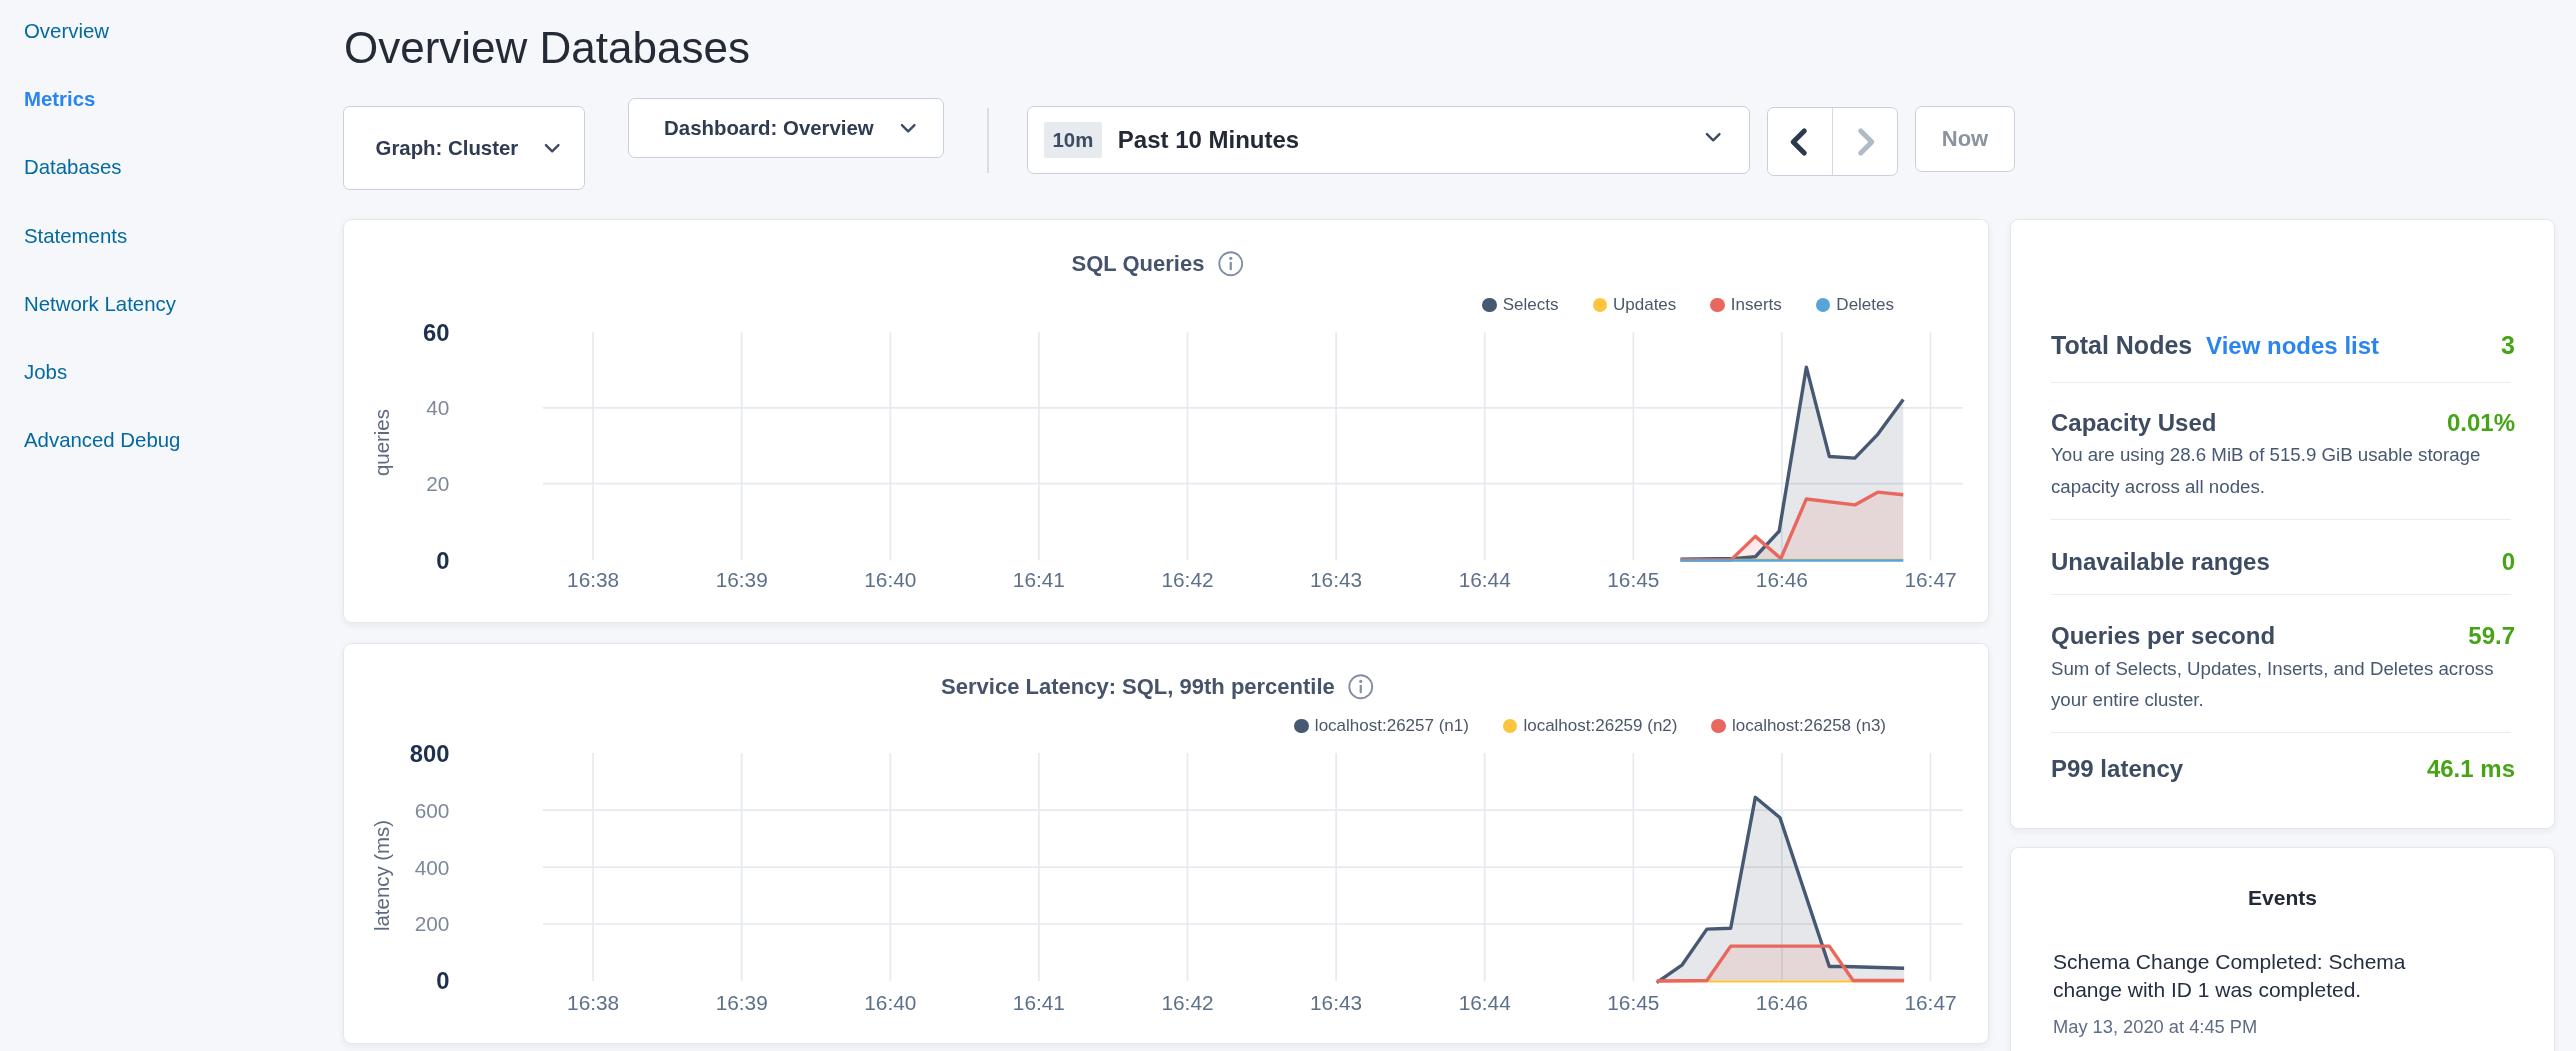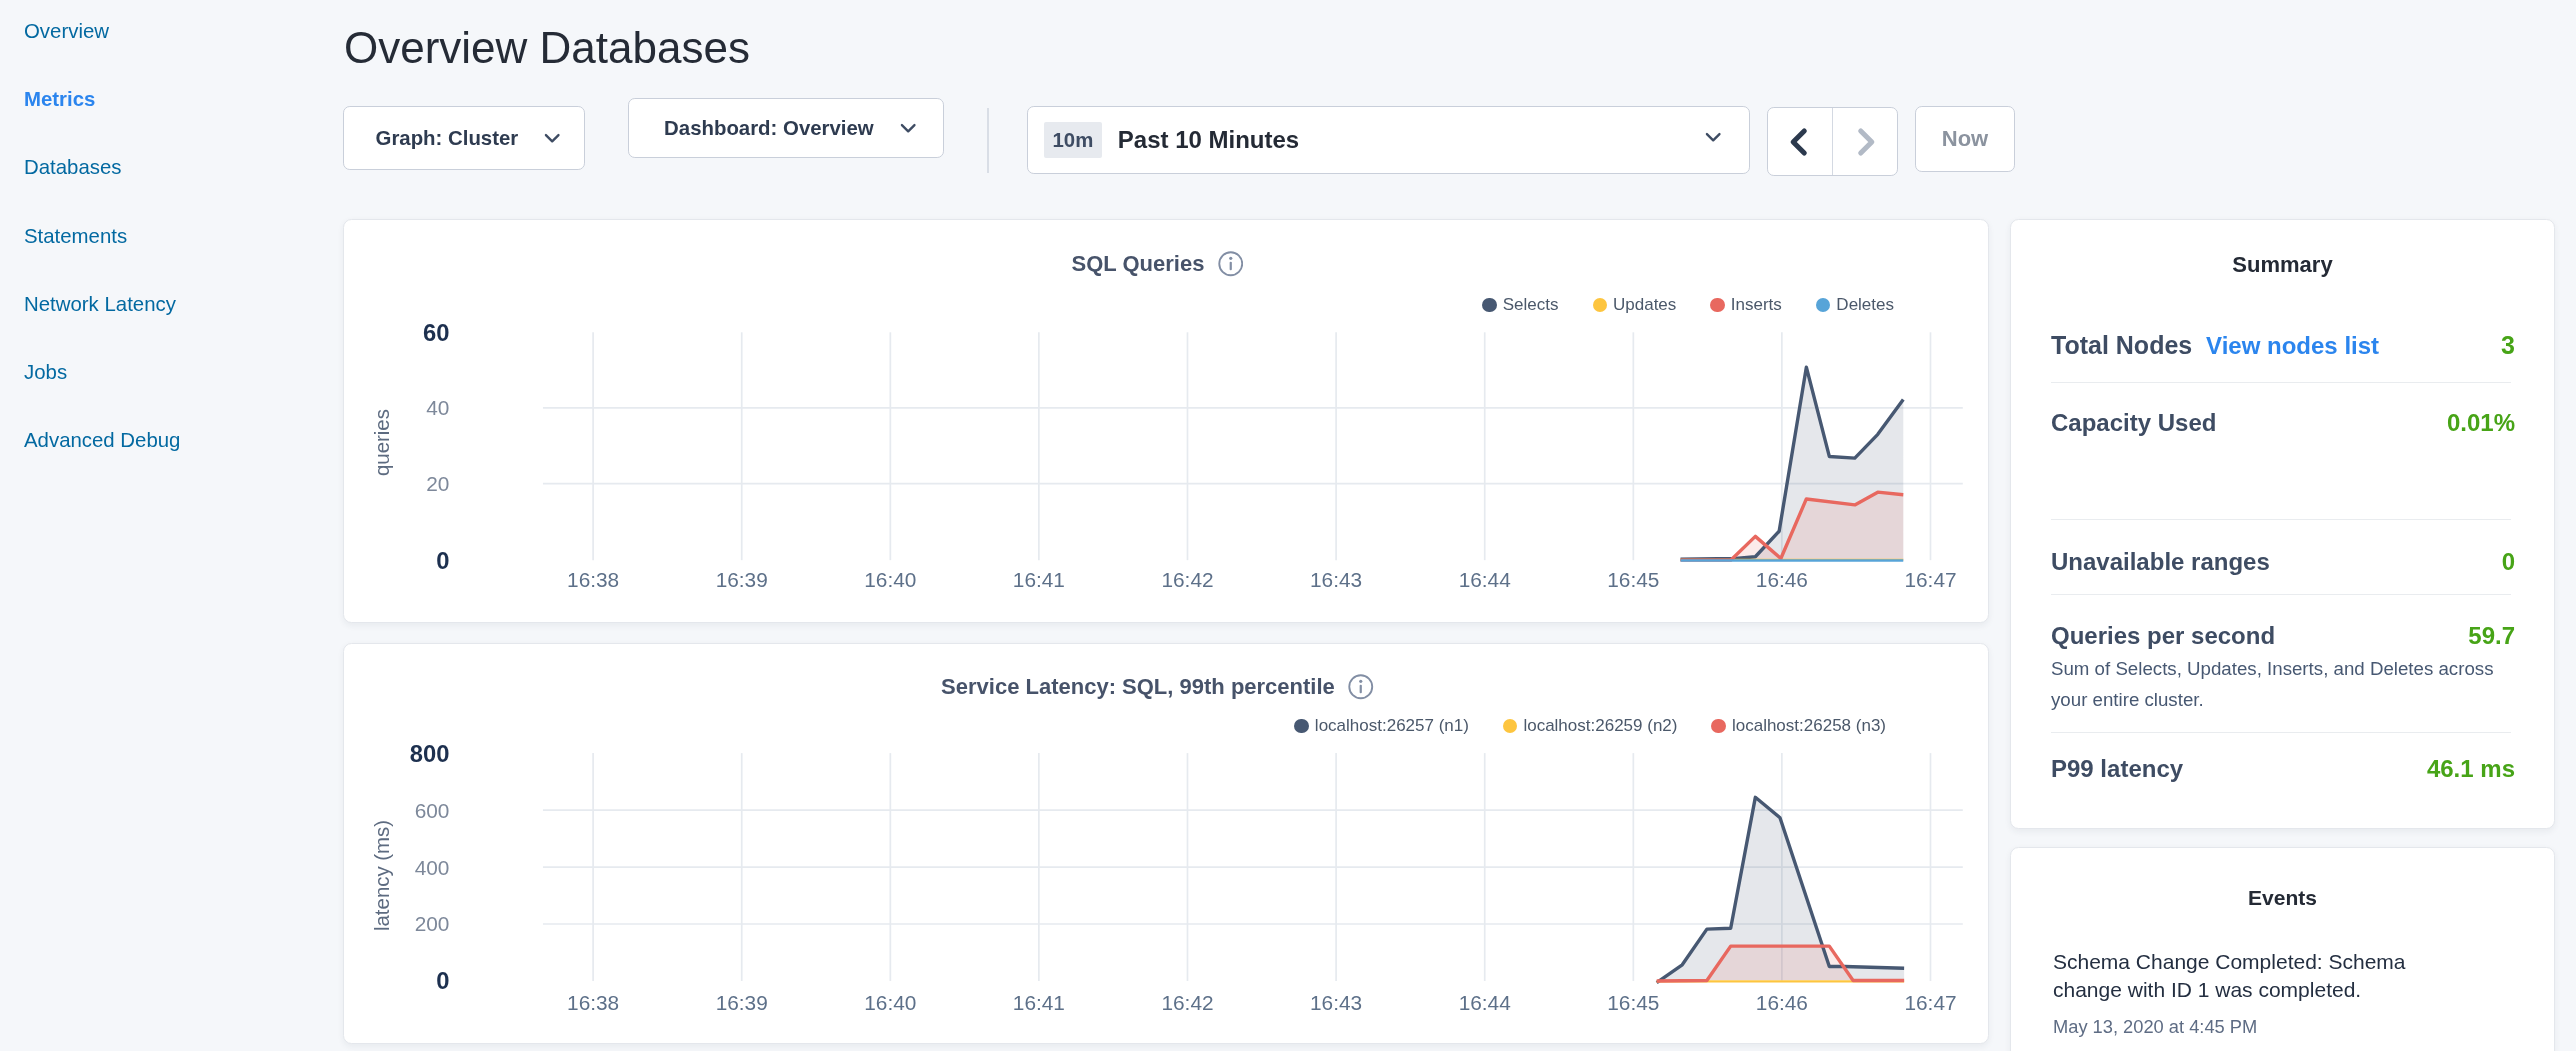--- a/index.html
+++ b/index.html
@@ -40,7 +40,7 @@
 
 <h1>Overview Databases</h1>
 
-<div class="btn" style="left:343px; top:106px; width:242px; height:64px; padding-left:10.2px;justify-content:center;">Graph: Cluster <svg width="20.4" height="20.4" viewBox="0 0 26 26" style="margin-left:24px">
+<div class="btn" style="left:343px; top:106px; width:242px; height:84px; padding-left:10.2px;justify-content:center;">Graph: Cluster <svg width="20.4" height="20.4" viewBox="0 0 26 26" style="margin-left:24px">
       <path d="M5 9 L13 17 L21 9" fill="none" stroke="#3e4c63" stroke-width="3" stroke-linecap="round" stroke-linejoin="round"></path>
     </svg></div>
 <div class="btn" style="left:628px; top:98px; width:316px; height:60px; padding-left:10.2px;">Dashboard: Overview <svg width="20.4" height="20.4" viewBox="0 0 26 26" style="margin-left:24px">

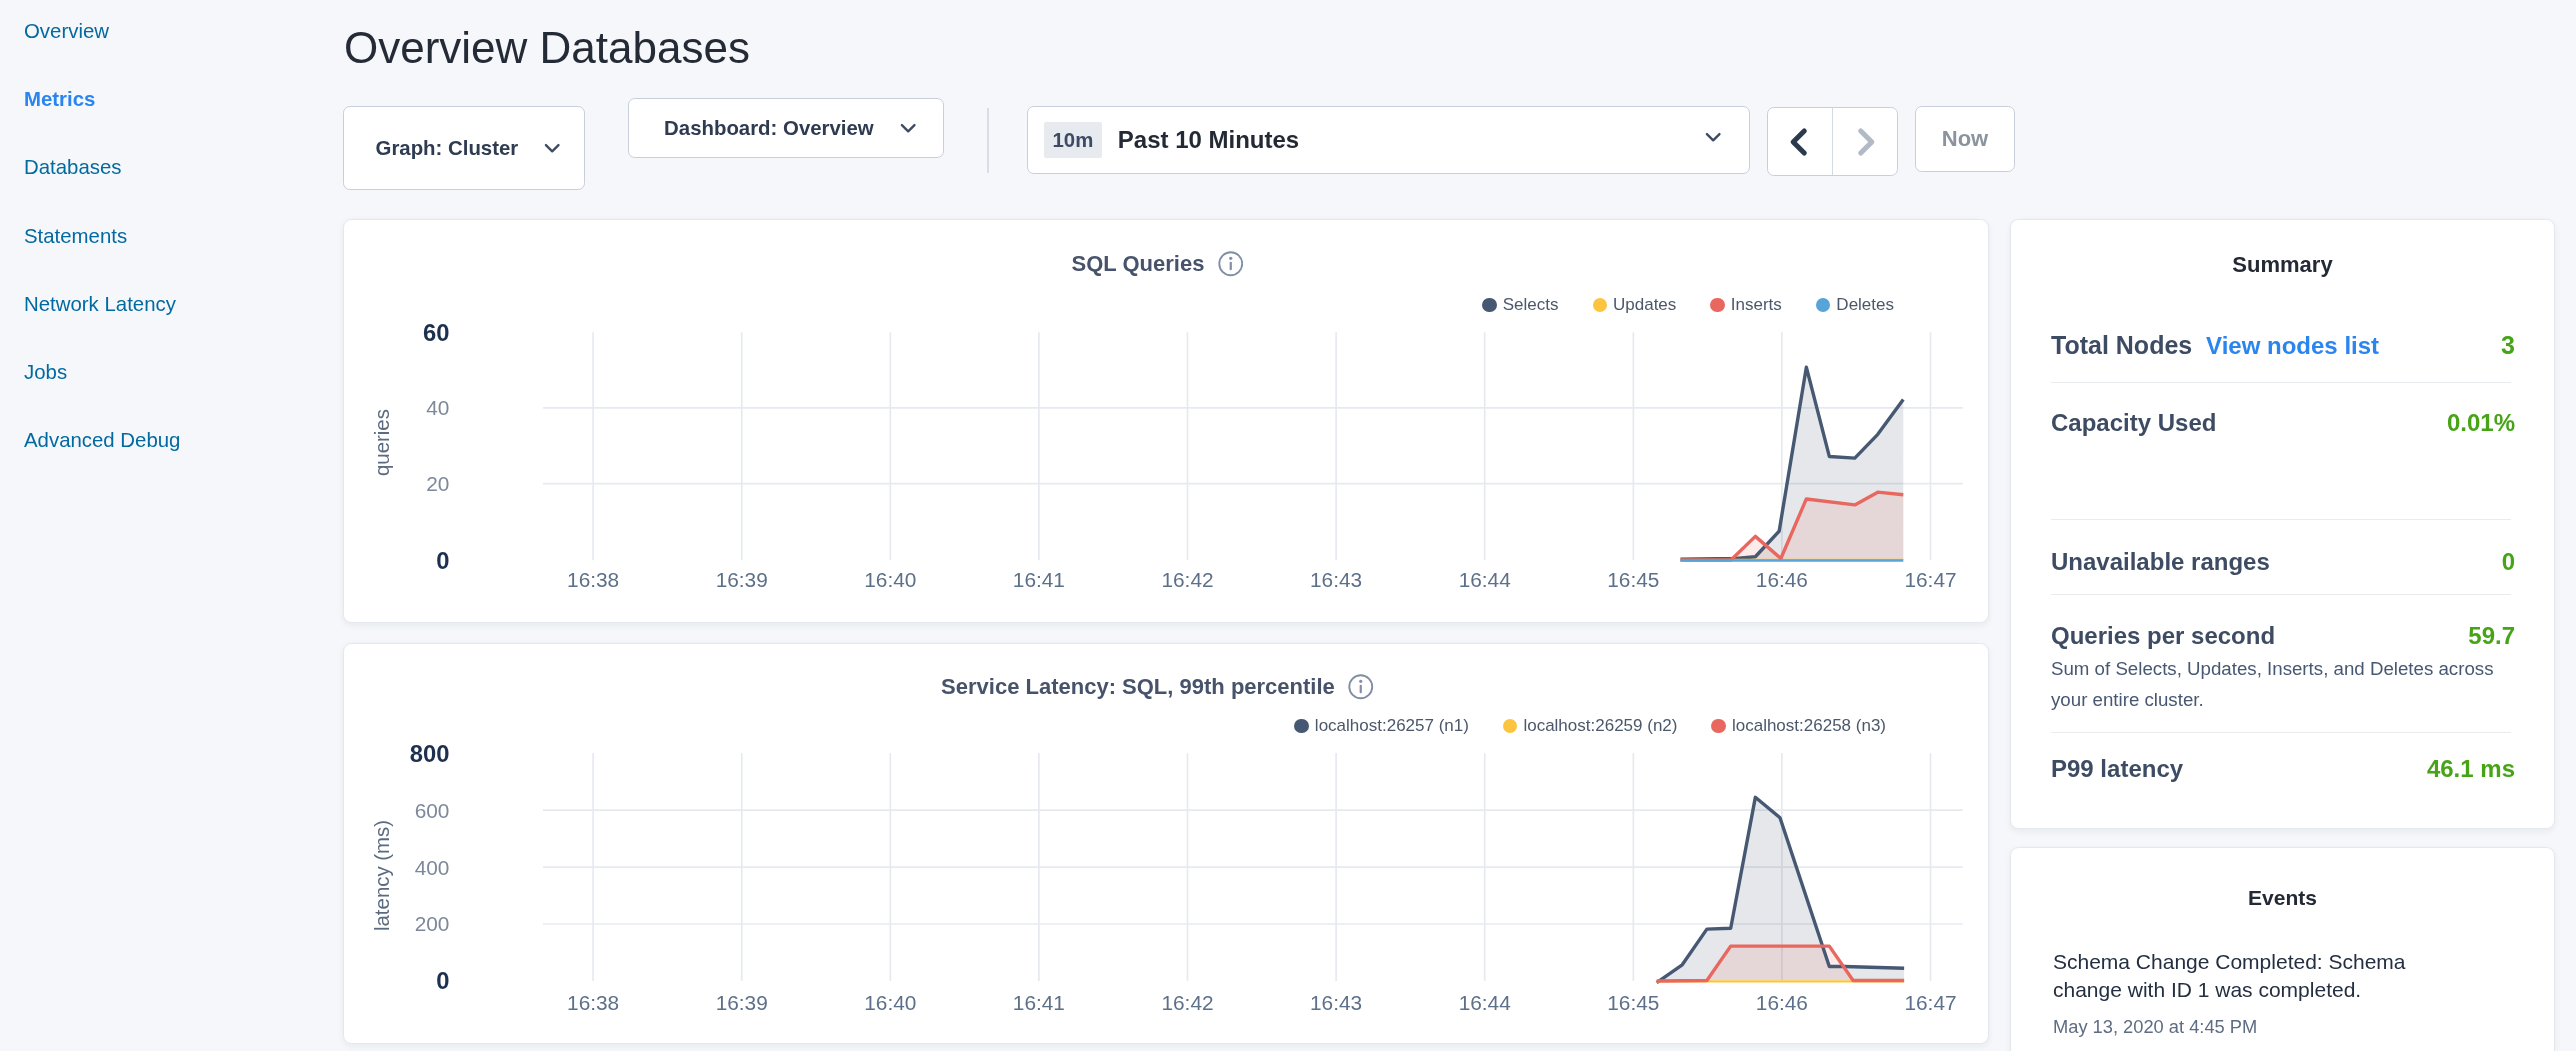--- a/index.html
+++ b/index.html
@@ -167,7 +167,6 @@
 </div>
 
 <div class="panel" style="left:2010px; top:219px; width:545px; height:610px;">
-  <div style="position:absolute; top:32px; width:100%; text-align:center; font-size:22px; font-weight:700; color:#242a35;">Summary</div>
   <div class="srow" style="top:111px;">
     <span class="slab" style="font-size:25px;">Total Nodes&nbsp;&nbsp;<span style="color:#2b85ee; font-size:24px;">View nodes list</span></span>
     <span class="sval" style="font-size:25px;">3</span>

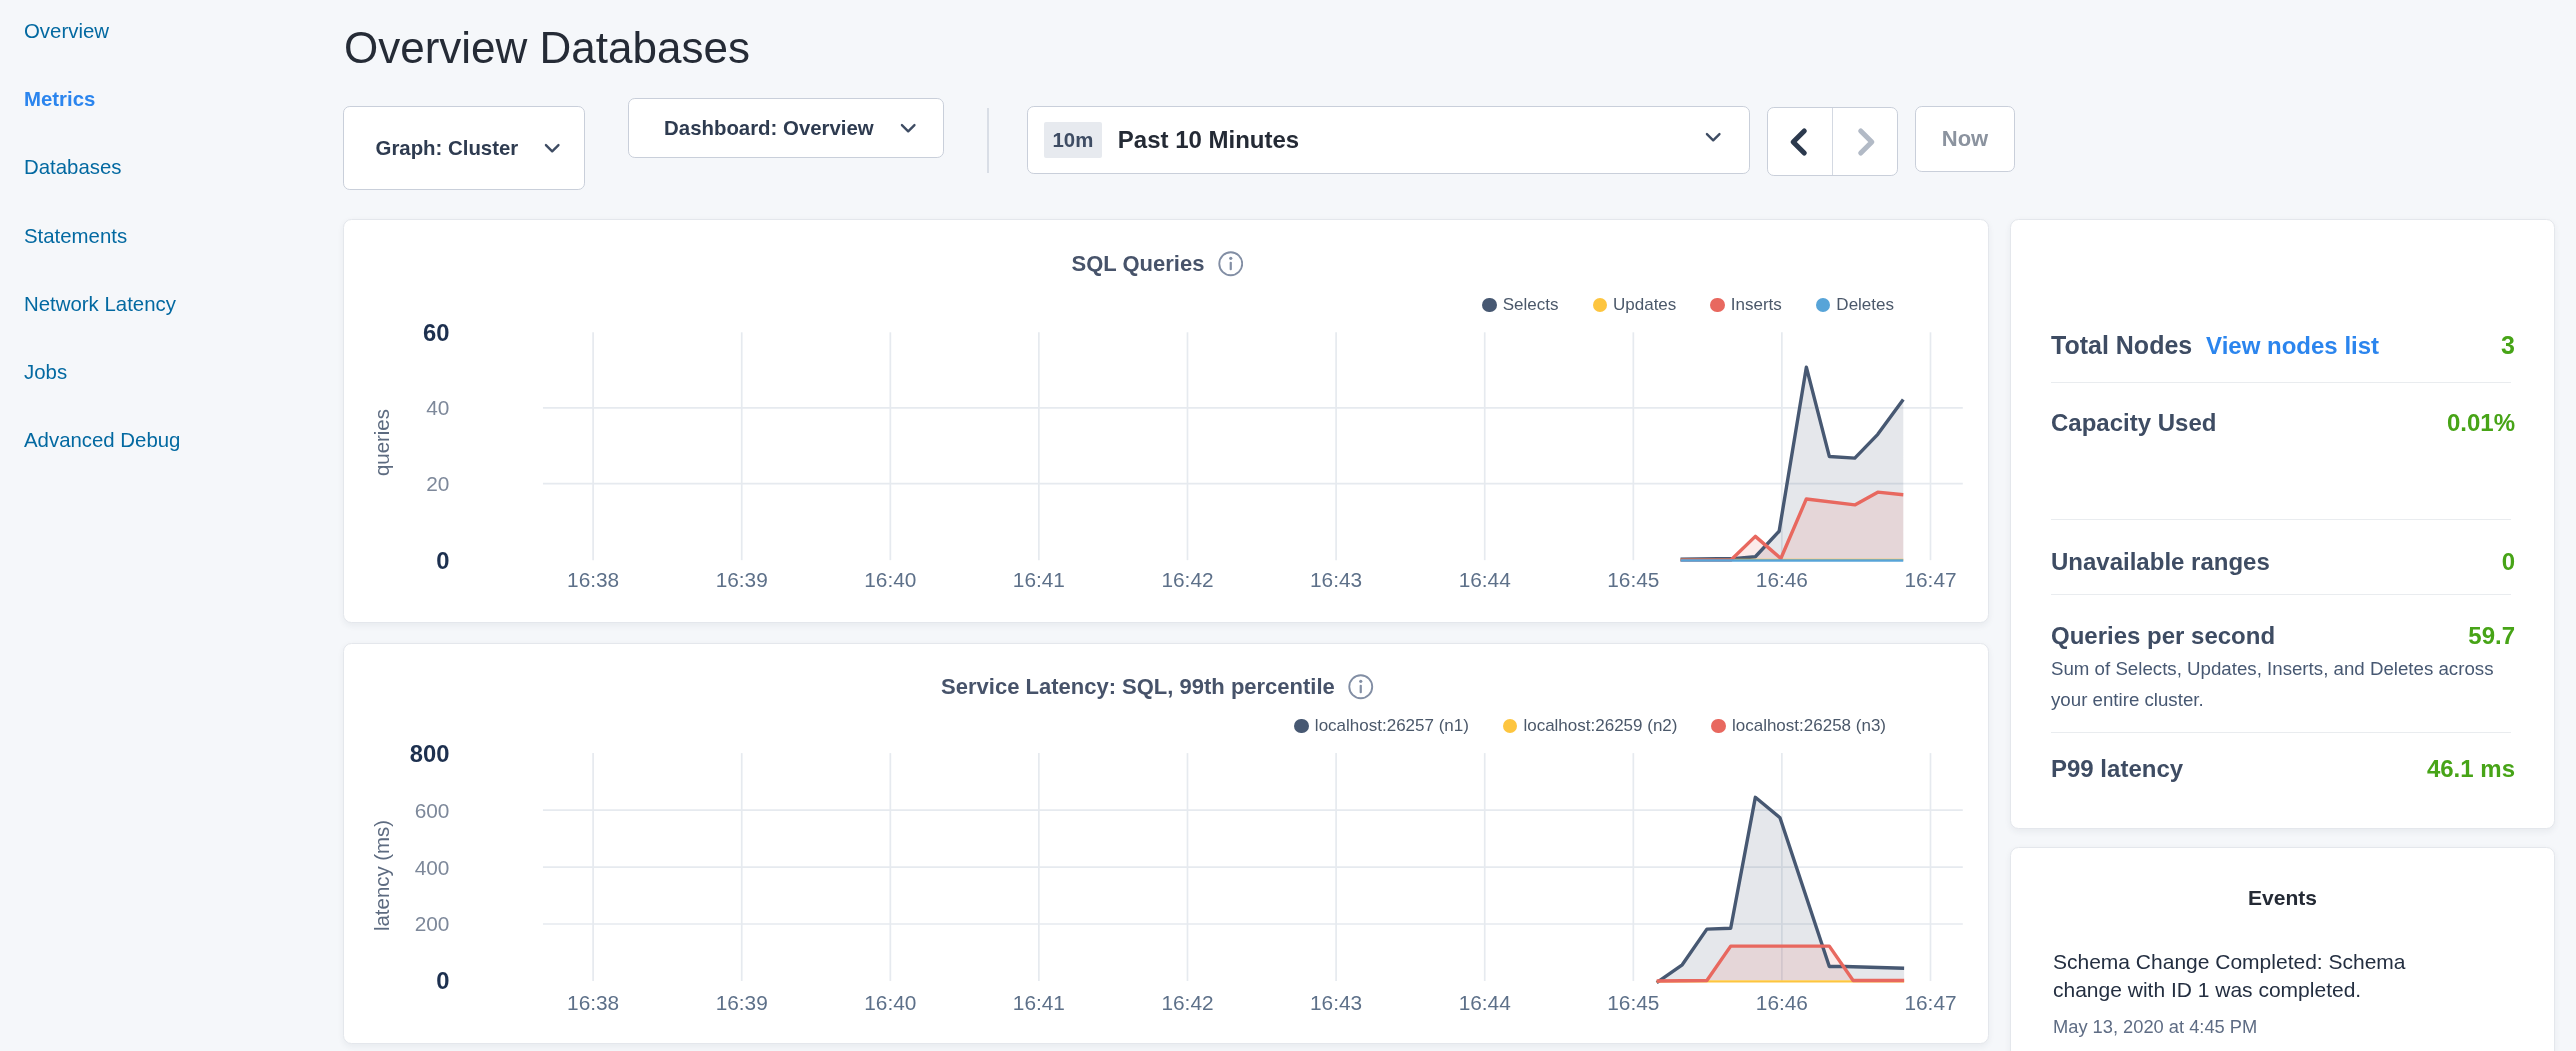--- a/index.html
+++ b/index.html
@@ -176,6 +176,7 @@
     <span class="slab">Capacity Used</span>
       <span class="sval">0.01%</span>
   </div>
+  <div class="sdesc" style="top:219px; line-height:32px;">You are using 28.6 MiB of 515.9 GiB usable storage capacity across all nodes.</div>
   <div class="sdiv" style="top:299px;"></div>
   <div class="srow" style="top:327px;">
     <span class="slab">Unavailable ranges</span>

